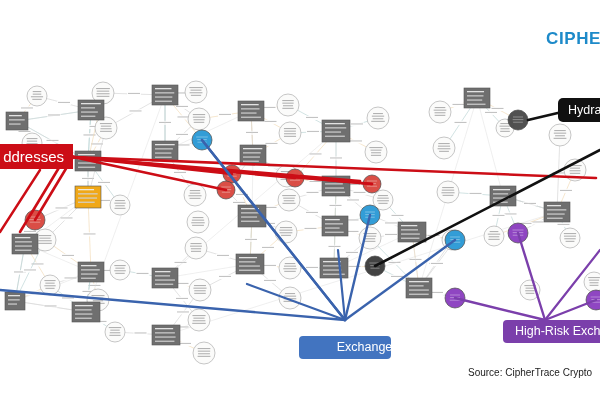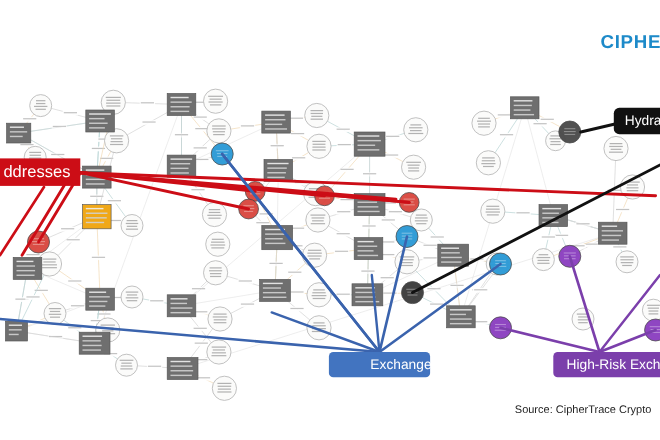--- a/index.html
+++ b/index.html
@@ -53,7 +53,7 @@
     justify-content:flex-end;
   }
   .callout-exchange{
-    left:299px; top:320px;
+    left:299px; top:336px;
     width:92px; height:23px;
     background:#4274c0;
     border-radius:4px;

